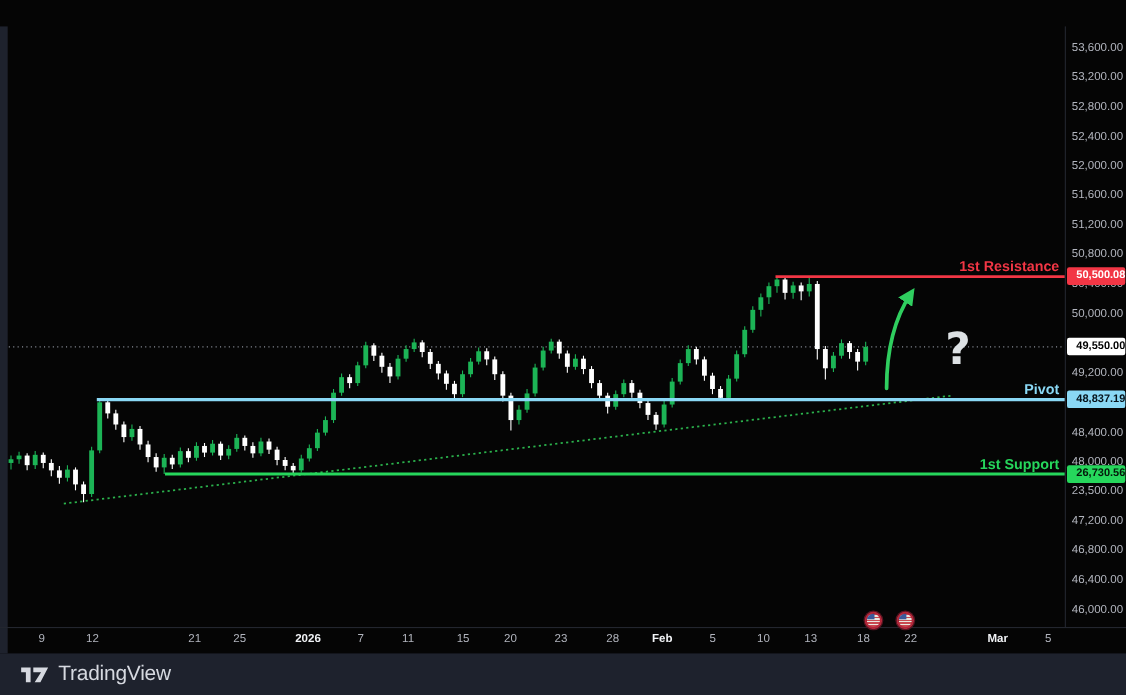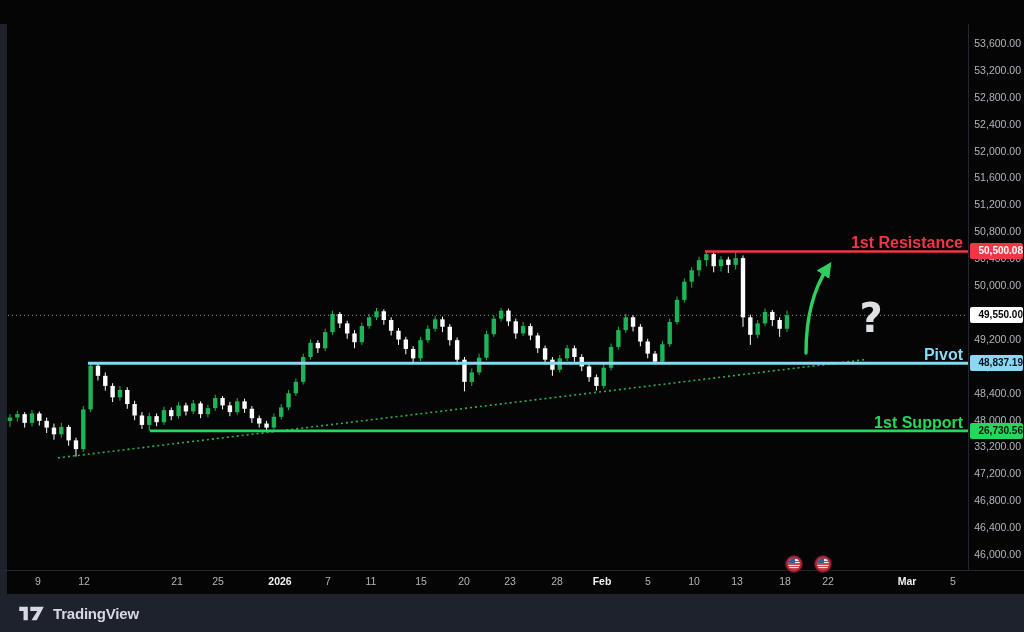--- a/index.html
+++ b/index.html
@@ -15,7 +15,7 @@
   .time-axis{position:absolute;top:570px;left:0;width:1024px;height:24px;border-top:1px solid #23262f;background:transparent;}
   .ttick{position:absolute;top:4px;width:40px;text-align:center;color:#b2b5be;font-size:10.5px;}
   .ttick.major{color:#f0f2f5;font-weight:bold;}
-  .lvl-label{position:absolute;right:61px;font-size:16px;font-weight:bold;white-space:nowrap;}
+  .lvl-label{position:absolute;right:61px;font-size:13px;font-weight:bold;white-space:nowrap;}
   .qmark{position:absolute;transform:translate(-50%,-50%);color:#dde1e4;font-size:40px;font-weight:bold;
          font-family:"DejaVu Sans",sans-serif;}
   .flag{position:absolute;width:16px;height:16px;border-radius:50%;box-sizing:border-box;border:2px solid #b3273a;

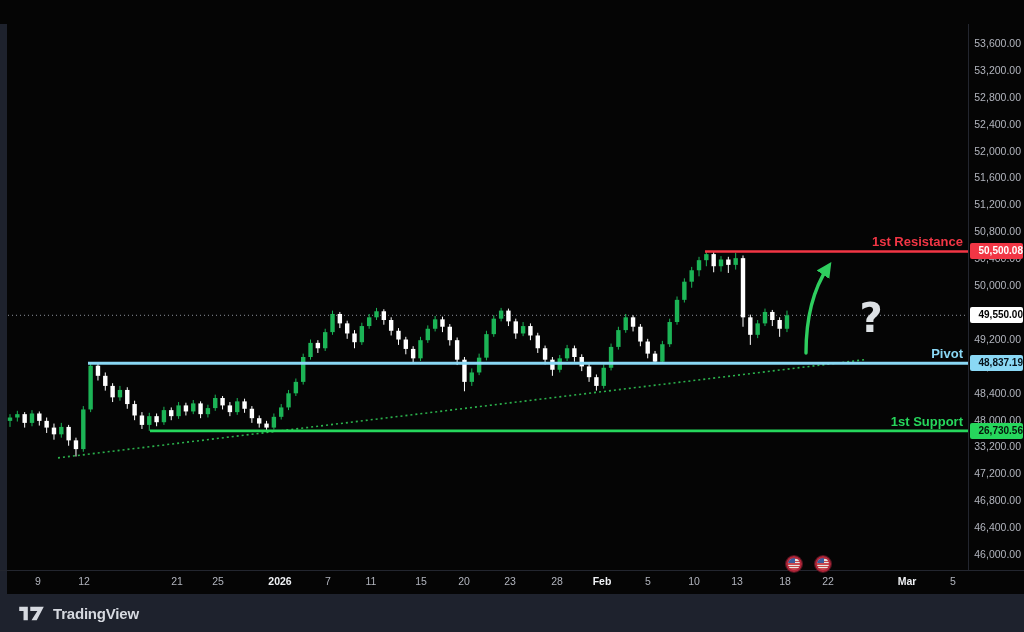--- a/index.html
+++ b/index.html
@@ -293,7 +293,7 @@
       <div class="ptick" style="top: 335.737px;">48,800.00</div>
       <div class="ptick" style="top: 362.632px;">48,400.00</div>
       <div class="ptick" style="top: 389.526px;">48,000.00</div>
-      <div class="ptick" style="top: 416.421px;">33,200.00</div>
+      <div class="ptick" style="top: 416.421px;">23,500.00</div>
       <div class="ptick" style="top: 443.316px;">47,200.00</div>
       <div class="ptick" style="top: 470.211px;">46,800.00</div>
       <div class="ptick" style="top: 497.105px;">46,400.00</div>

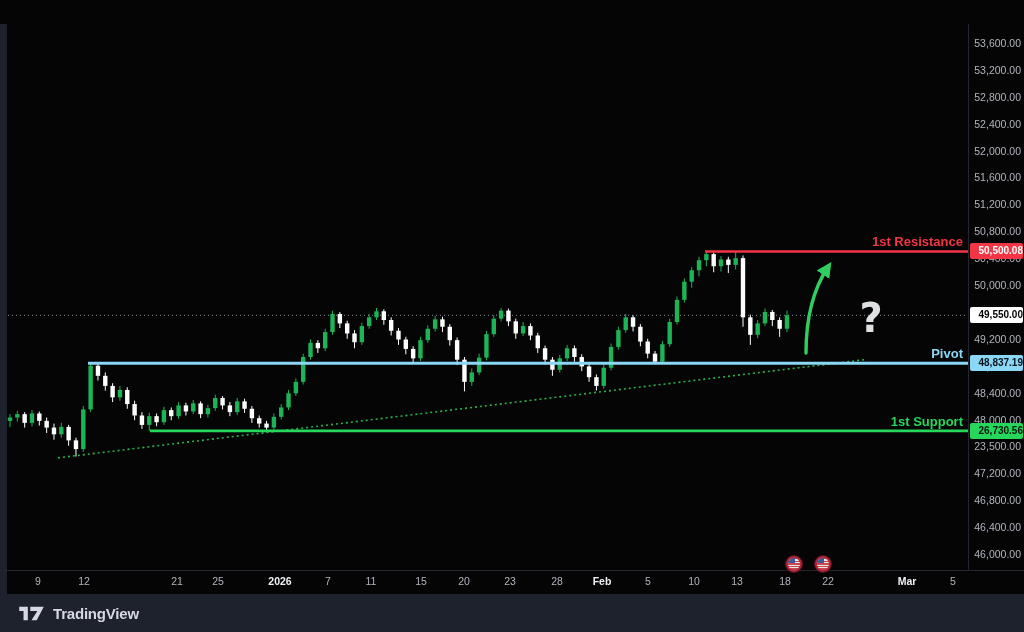--- a/index.html
+++ b/index.html
@@ -24,7 +24,7 @@
   .flag::before{content:'';position:absolute;left:0;top:0;width:55%;height:45%;background:#3c5a9a;}
   .footer{position:absolute;top:594px;left:0;width:1024px;height:38px;background:#1e222d;box-sizing:border-box;
           display:flex;align-items:center;padding-left:18px;gap:8px;}
-  .brand-text{color:#d6d9e0;font-size:15px;font-weight:bold;letter-spacing:-0.2px;}
+  .brand-text{color:#d6d9e0;font-size:19px;font-weight:normal;letter-spacing:-0.2px;}
 </style>
 </head>
 <body>

